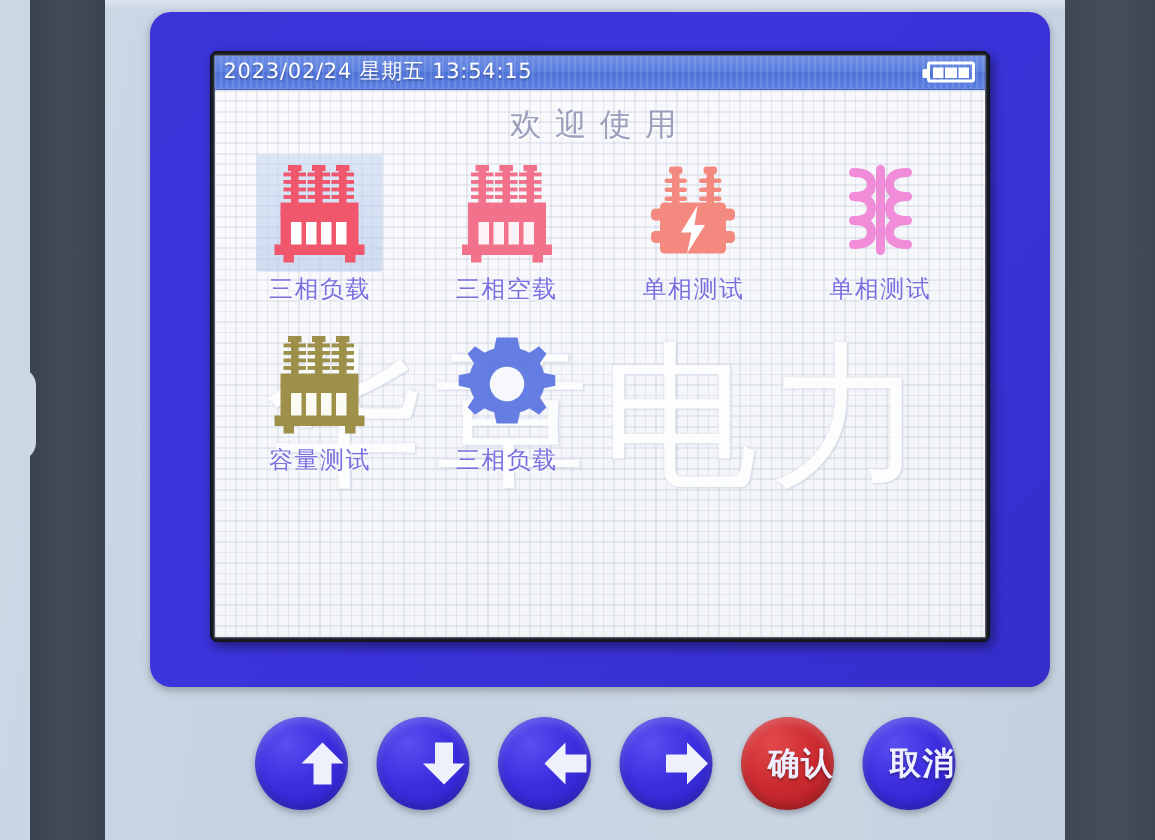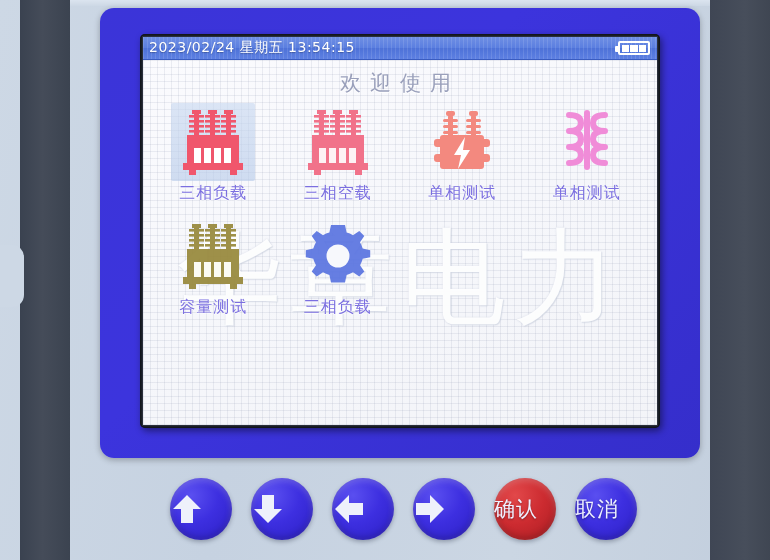--- a/index.html
+++ b/index.html
@@ -159,8 +159,9 @@
   }
   .key{
     position:absolute;top:0;width:62px;height:62px;border-radius:50%;
-    display:flex;align-items:center;justify-content:flex-start;
+    display:flex;align-items:center;justify-content:flex-end;
     box-shadow:0 2px 4px rgba(40,50,70,.35), inset 0 -3px 6px rgba(0,0,0,.18), inset 0 3px 6px rgba(255,255,255,.22);
+    font-weight:bold;
   }
   .key.blue{background:radial-gradient(circle at 34% 28%, #5a4ff0 0%, #3d2fe0 45%, #2c1fc4 100%);}
   .key.red{background:radial-gradient(circle at 34% 28%, #e2484a 0%, #cc2b30 48%, #a81c22 100%);}

